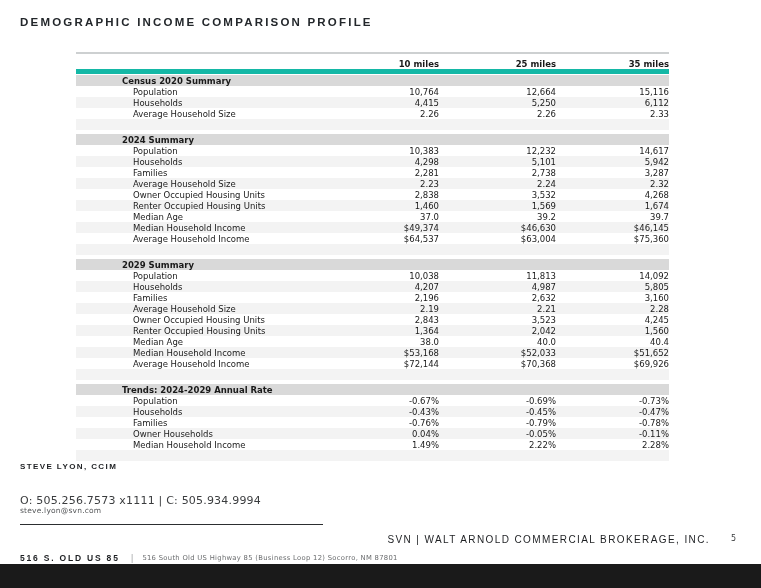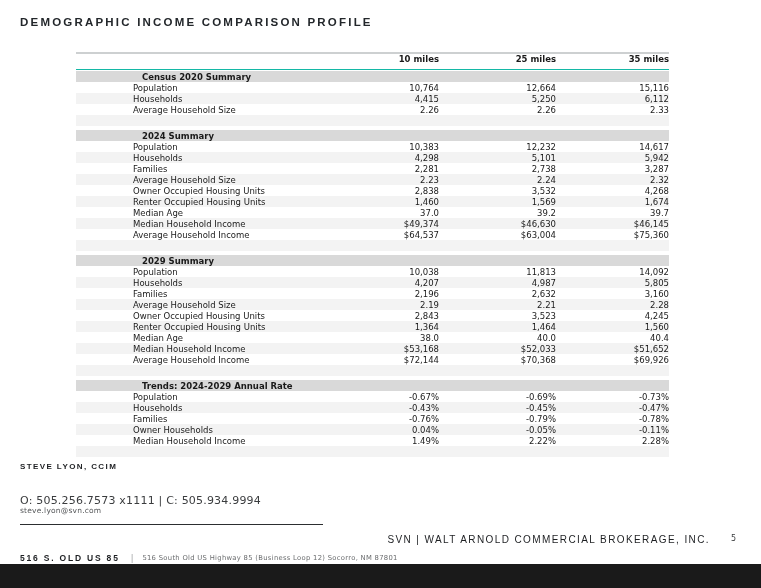--- a/index.html
+++ b/index.html
@@ -23,8 +23,8 @@
     font-size:8.5px; color:#1a1a1a;
   }
   .thead {
-    display:flex; align-items:flex-start; height:15px;
-    border-top:2px solid #cdd0d1; border-bottom:1px solid #14b8a6;
+    display:flex; align-items:flex-end; height:15px;
+    border-top:2px solid #cdd0d1; border-bottom:5px solid #14b8a6;
     font-weight:bold;
   }
   .cell-label { width:285px; box-sizing:border-box; }

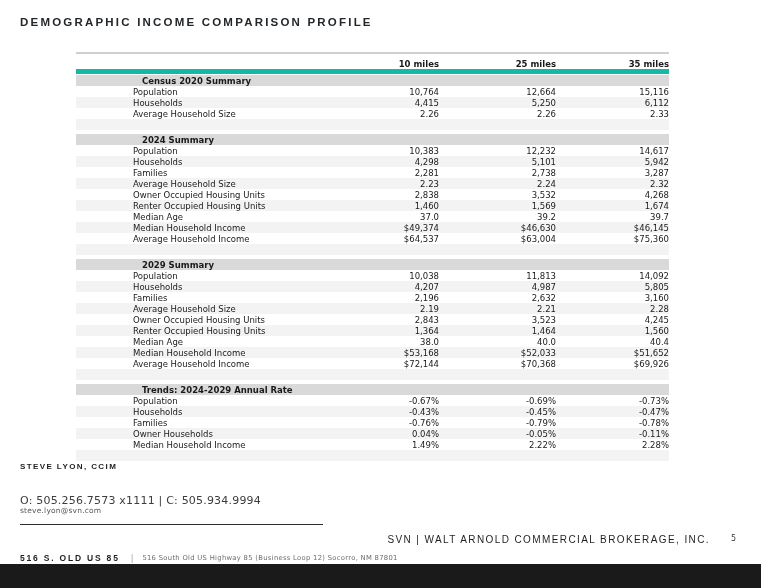--- a/index.html
+++ b/index.html
@@ -34,7 +34,7 @@
   .section .band {
     display:flex; align-items:center; height:11px; margin-top:4px;
     background:var(--band,#d9d9d9); font-weight:bold;
-    padding-left:66px; box-sizing:border-box;text-align:center;
+    padding-left:46px; box-sizing:border-box;text-align:center;
   }
   .section:first-of-type .band { margin-top:1px; }
   .row { display:flex; align-items:flex-end; height:11px; }

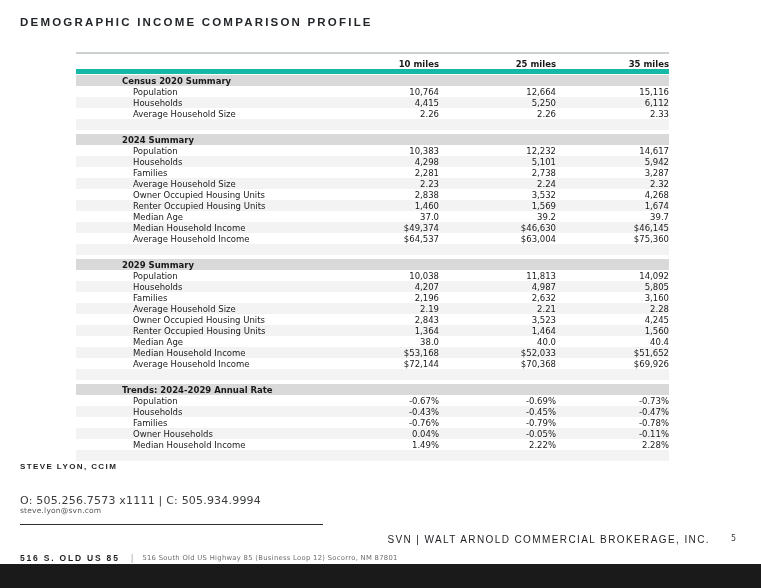--- a/index.html
+++ b/index.html
@@ -217,7 +217,7 @@
           <div class="row stripe">
             <div class="cell-label">Renter Occupied Housing Units</div>
             <div class="cell-num c1">1,364</div>
-            <div class="cell-num c2">1,464</div>
+            <div class="cell-num c2">2,042</div>
             <div class="cell-num c3">1,560</div>
           </div>
           <div class="row">

